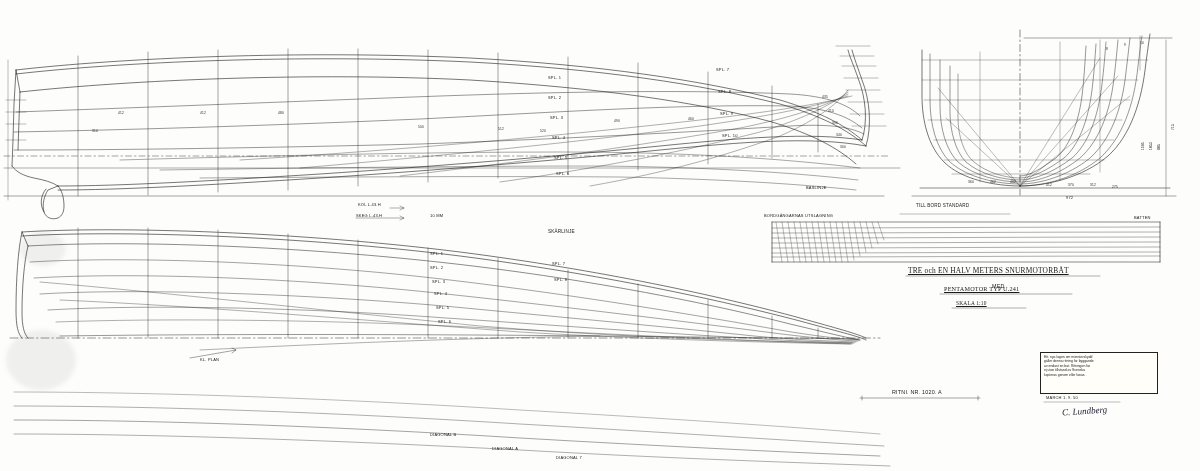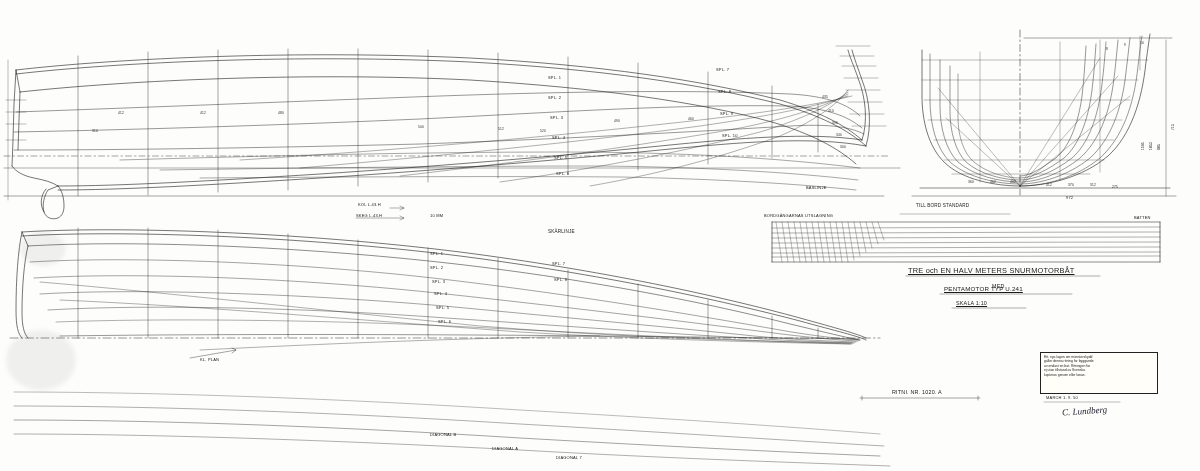--- a/index.html
+++ b/index.html
@@ -40,7 +40,7 @@
   .t5 { font-size: 5.4px; }
   .t6 { font-size: 6.2px; }
   .t7 { font-size: 7.4px; }
-  .under { text-decoration: underline; }
+  .under { text-decoration: underline; font-family: Liberation Serif, serif; }
   .rot90 { transform-origin: left top; transform: rotate(-90deg); }
   #titleblock {
     position: absolute;

